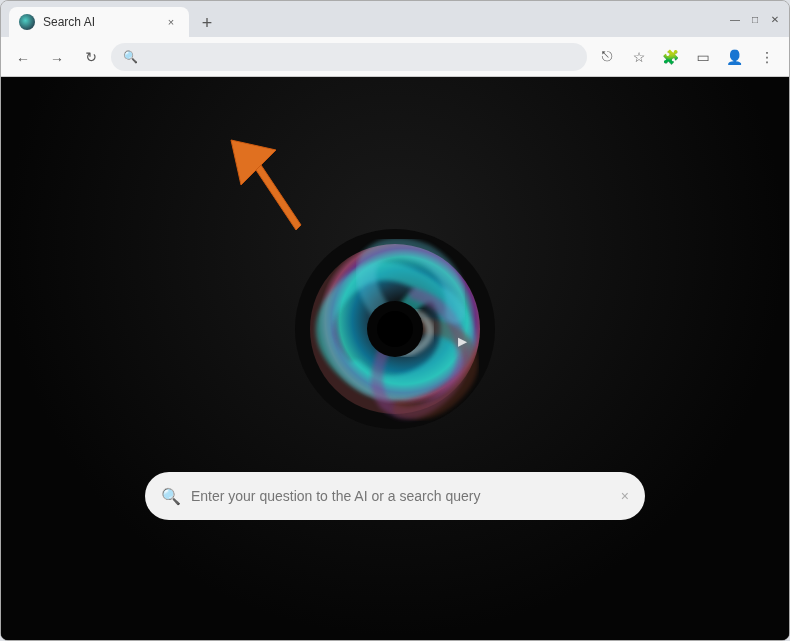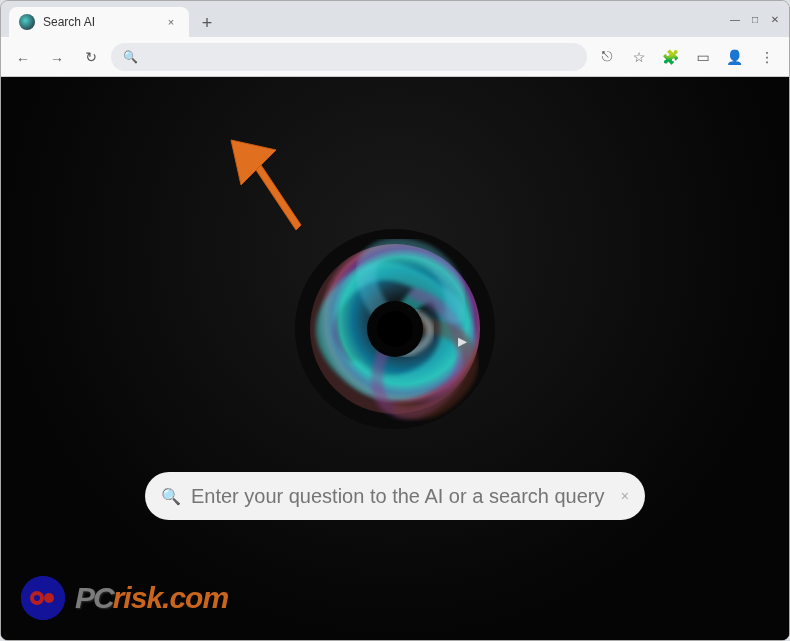--- a/index.html
+++ b/index.html
@@ -242,7 +242,7 @@
       background: transparent;
       border: none;
       outline: none;
-      font-size: 20px;
+      font-size: 14px;
       color: #be185d;
     }
 

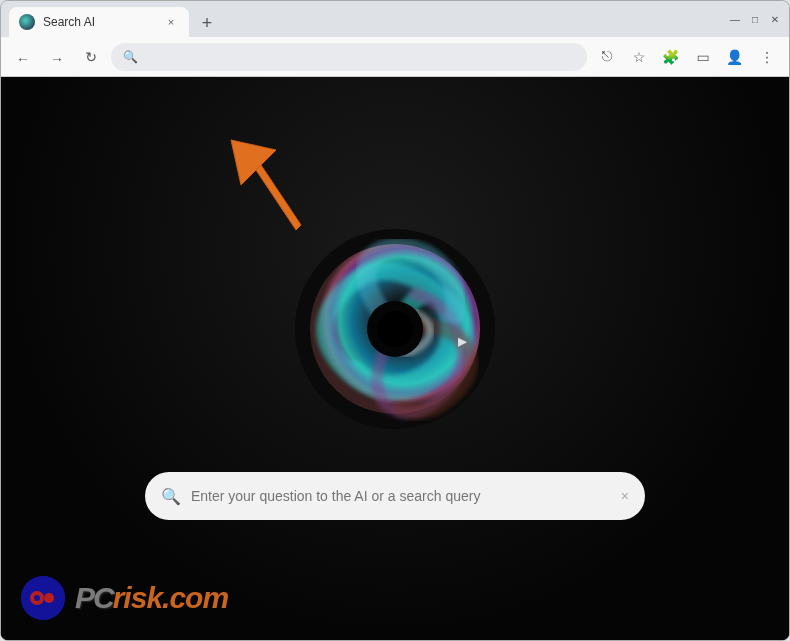--- a/index.html
+++ b/index.html
@@ -389,22 +389,6 @@
       </div>
     </div>
 
-    <div class="watermark">
-
-      <div class="watermark-logo">
-        <svg width="44" height="44" viewBox="0 0 44 44">
-          <circle cx="22" cy="22" r="22" fill="#1515aa"></circle>
-          <circle cx="16" cy="22" r="7" fill="#cc2222"></circle>
-          <circle cx="28" cy="22" r="5" fill="#cc2222"></circle>
-          <circle cx="16" cy="22" r="3" fill="#1515aa"></circle>
-        </svg>
-      </div>
-
-      <div style="display:flex; align-items:baseline; gap:0;">
-        <span style="font-size:30px; font-weight:900; font-style:italic; color:#888; letter-spacing:-2px; text-shadow: 1px 1px 2px #333;">PC</span>
-        <span style="font-size:30px; font-weight:900; font-style:italic; color:#e07020; letter-spacing:-1px;">risk.com</span>
-      </div>
-    </div>
 
     <div style="position:absolute; top:45%; left:58%; font-size:18px; color:white; pointer-events:none; opacity:0.8;">▸</div>
 

